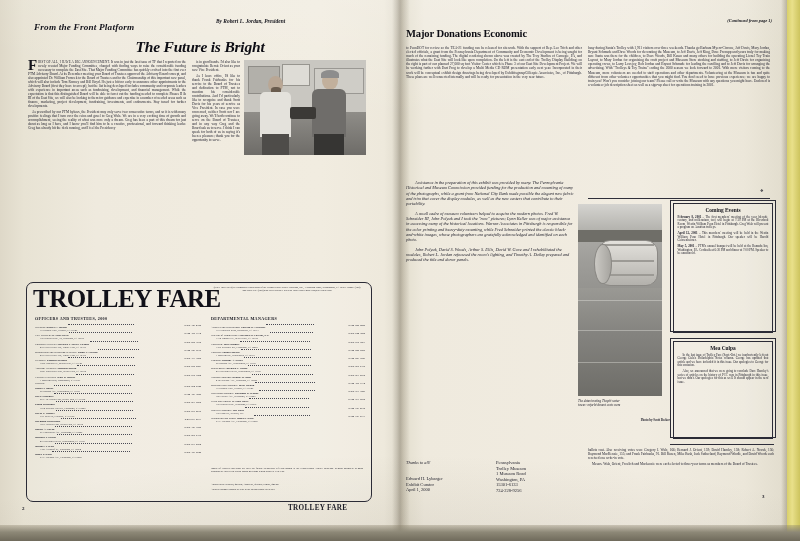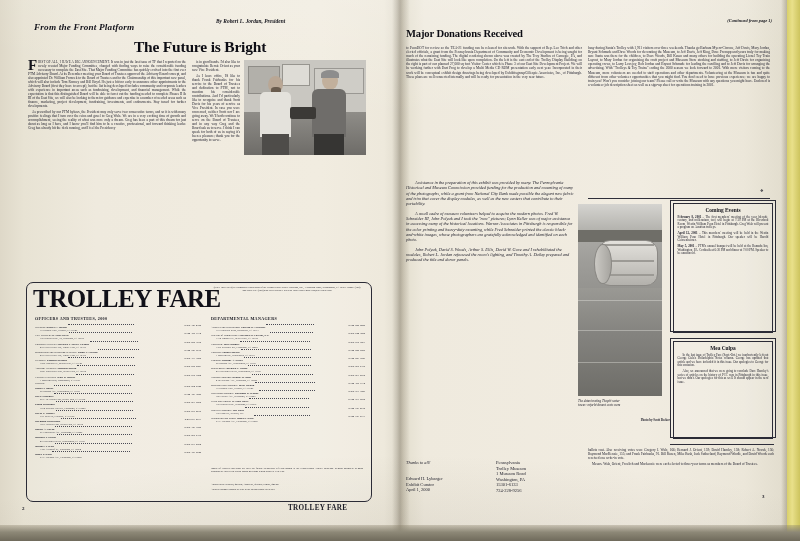--- a/index.html
+++ b/index.html
@@ -273,7 +273,7 @@
 <div id="rightpage">
 
   <div class="pg cont" style="left:200px;top:10px;width:180px;">(Continued from page 1)</div>
-  <div class="pg h2" style="left:14px;top:20px;width:200px;">Major Donations Received</div>
+  <div class="pg h2" style="left:14px;top:20px;width:200px;">Major Donations Economic</div>
 
   <div class="pg body-col" style="left:14px;top:38px;width:176px;font-size:3.5px;line-height:4.1px;">
     <p style="text-indent:0;">to PennDOT for review so the TEA-21 funding can be released for sitework.  With the support of Rep. Leo Trich and other elected officials, a grant from the Pennsylvania Department of Community and Economic Development is being sought for much of the remaining funding.  The digital rendering shown above was created by The Troy Studios of Carnegie, PA, and illustrates what the East Site will look like upon completion.  On the left is the east end of the Trolley Display Building; on the right is part of our planned 27,000 sq foot Visitor Center which is Phase 3 of our East Site Development Project.  We will be working further with Dart Prog to develop a Multi Media CD ROM presentation early next year.  Incorporated in their work will be conceptual exhibit design drawings being developed by ExhibitsgroupGillespie Associates, Inc., of Pittsburgh.  These plans are well connected internally and will be ready for presentation in the very near future.</p>

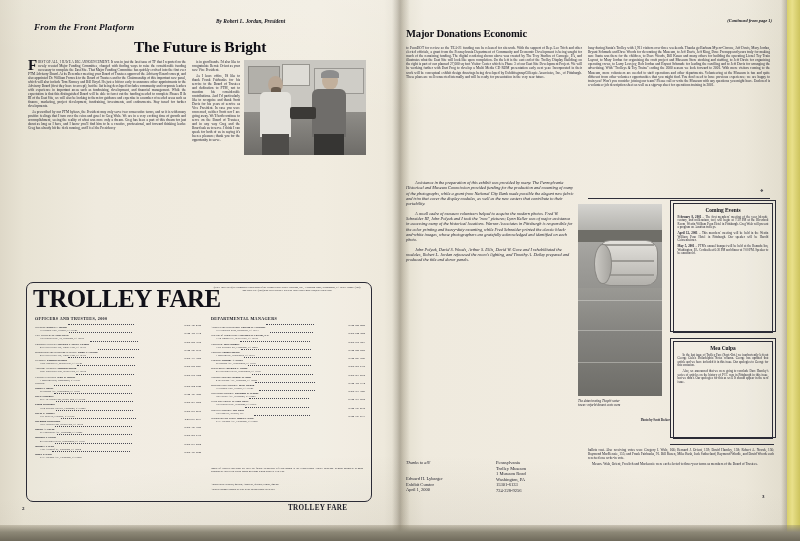--- a/index.html
+++ b/index.html
@@ -96,7 +96,7 @@
 
   <div class="pg kicker" style="left:14px;top:14px;">From the Front Platform</div>
   <div class="pg byline" style="left:196px;top:10px;">By Robert L. Jordan, President</div>
-  <div class="pg headline" style="left:60px;top:30px;width:240px;">The Future is Bright</div>
+  <div class="pg headline" style="left:60px;top:30px;width:240px;font-style:italic;">The Future is Bright</div>
 
   <div class="pg body-col" style="left:8px;top:52px;width:158px;">
     <p style="text-indent:0;">

